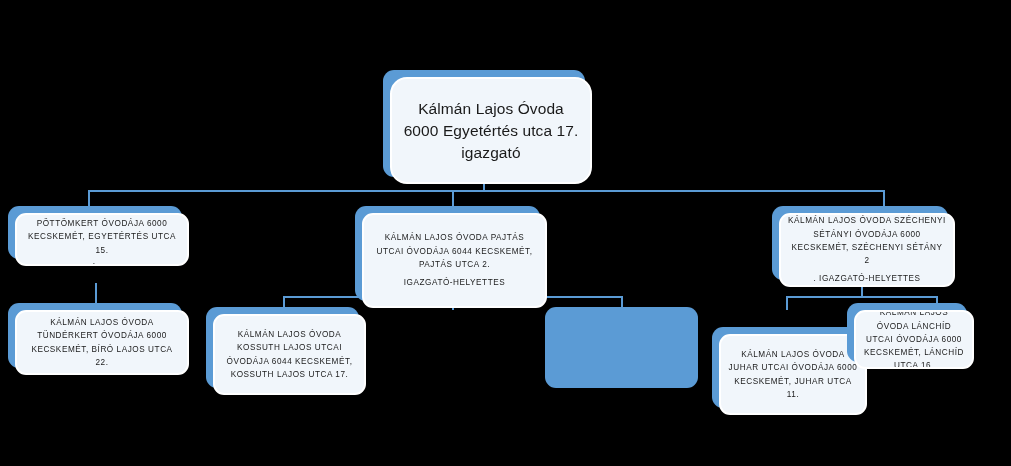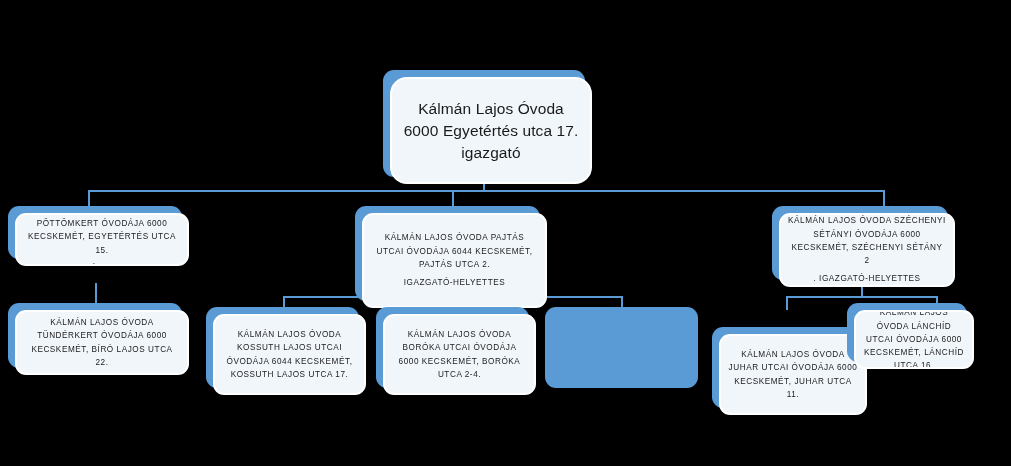--- a/index.html
+++ b/index.html
@@ -161,12 +161,6 @@
     </div>
   </div>
 
-  <div class="node lvl3" style="left:376px; top:307px; width:160px; height:88px;">
-    <div class="plate"></div>
-    <div class="card">
-      <div class="line">KÁLMÁN LAJOS ÓVODA BORÓKA UTCAI ÓVODÁJA 6000 KECSKEMÉT, BORÓKA UTCA 2-4.</div>
-    </div>
-  </div>
 
   <div class="node lvl3" style="left:545px; top:307px; width:160px; height:88px;">
     <div class="plate"></div>

